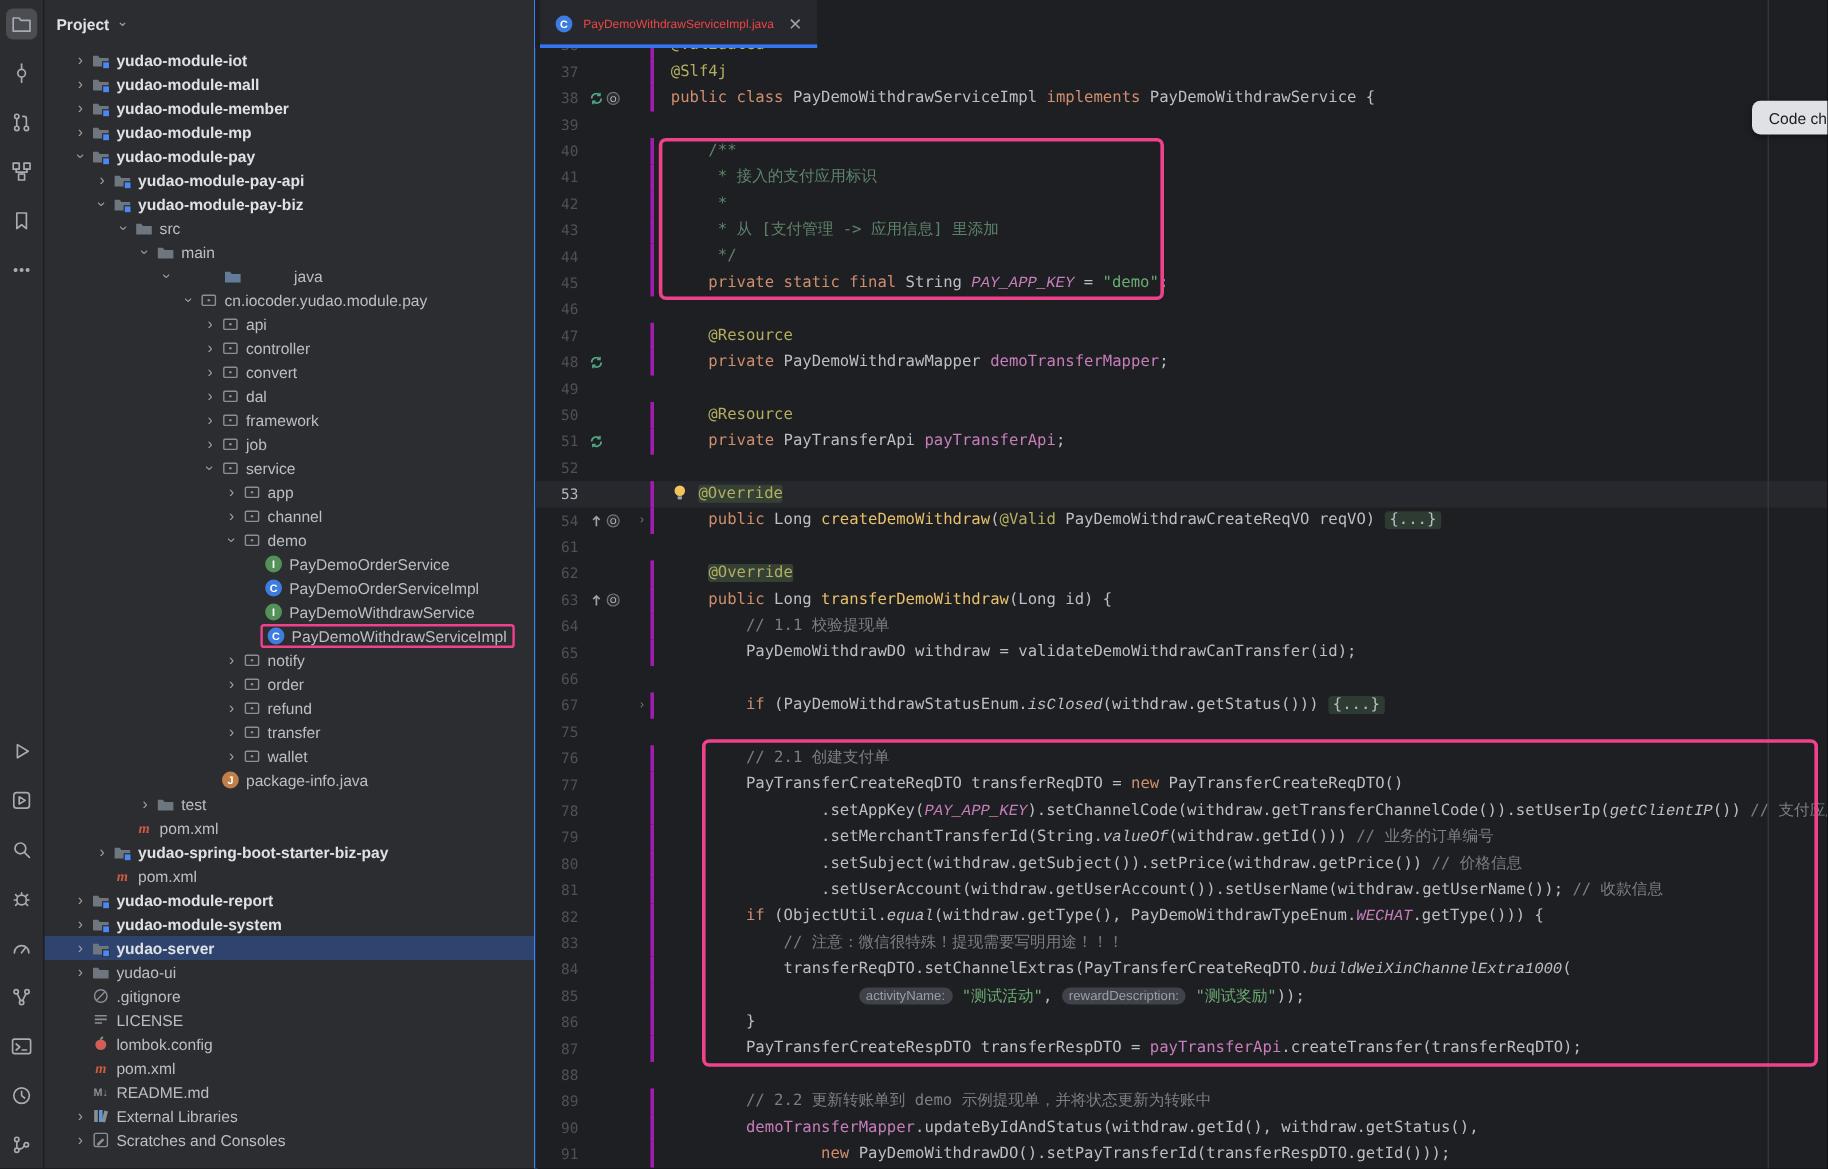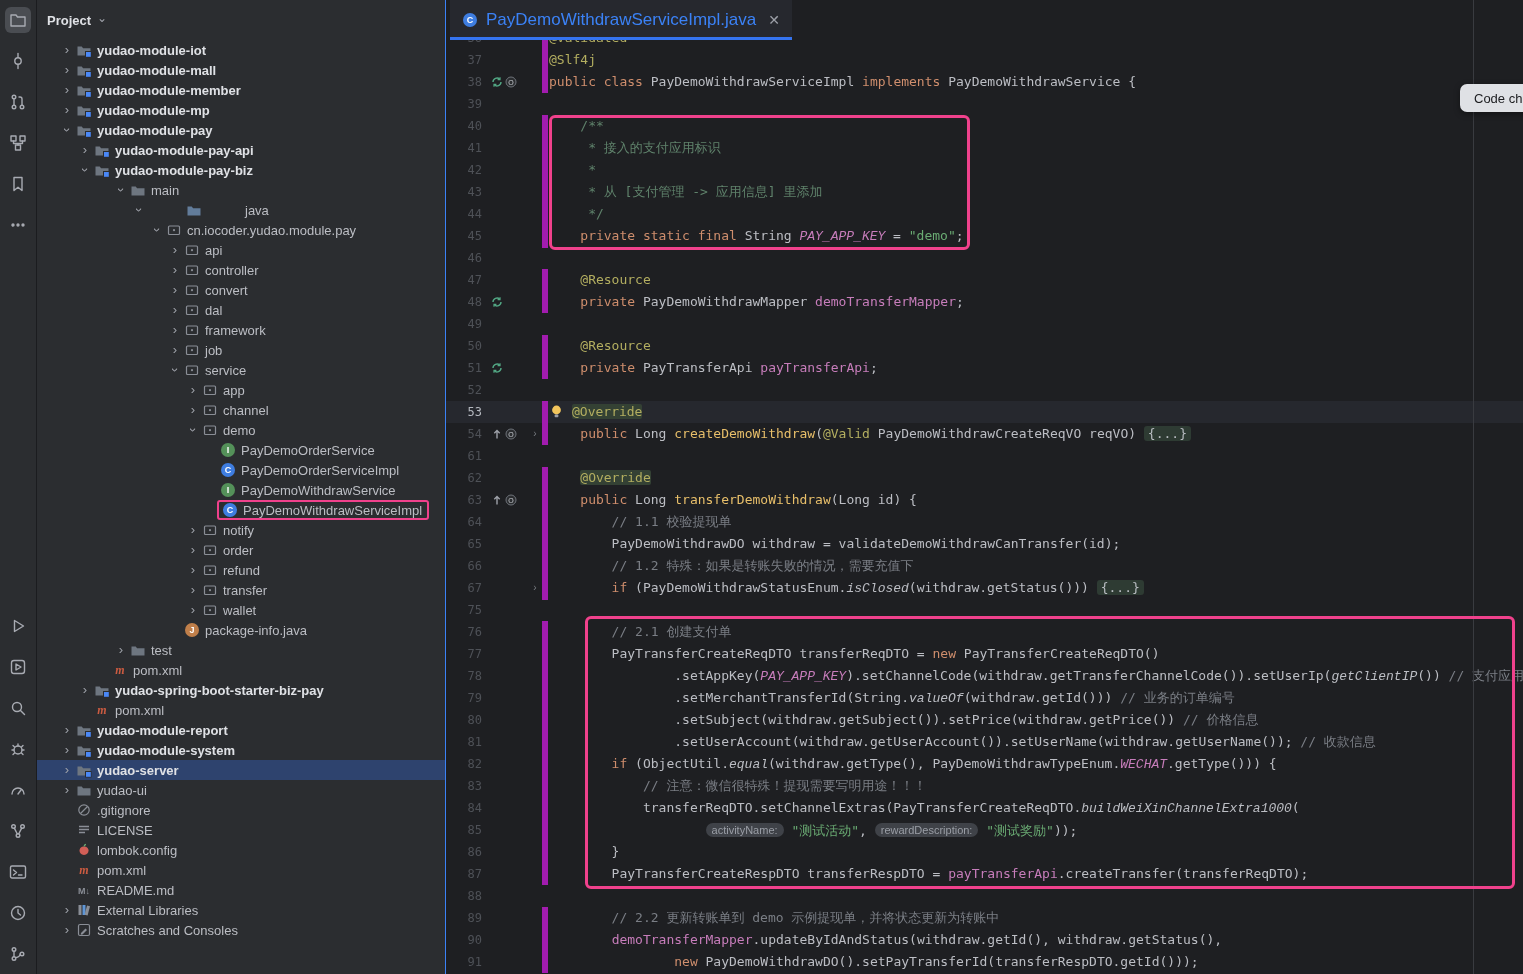--- a/index.html
+++ b/index.html
@@ -37,7 +37,7 @@
   .tab-bar{height:40px;display:flex;align-items:stretch;background:#1e1f22;}
   .tab{display:flex;align-items:center;gap:8px;padding:0 12px;margin-left:4px;background:#26282e;position:relative;}
   .tab::after{content:'';position:absolute;left:0;right:0;bottom:0;height:3px;background:var(--accent,#3574f0);}
-  .tab-title{font-size:17px;color:#3b82f6;}
+  .tab-title{font-size:10px;color:#ef4444;}
   .tab-close{color:#9da0a8;font-size:14px;margin-left:4px;cursor:pointer;}
   .tab-icon svg{width:16px;height:16px;display:block;}
 

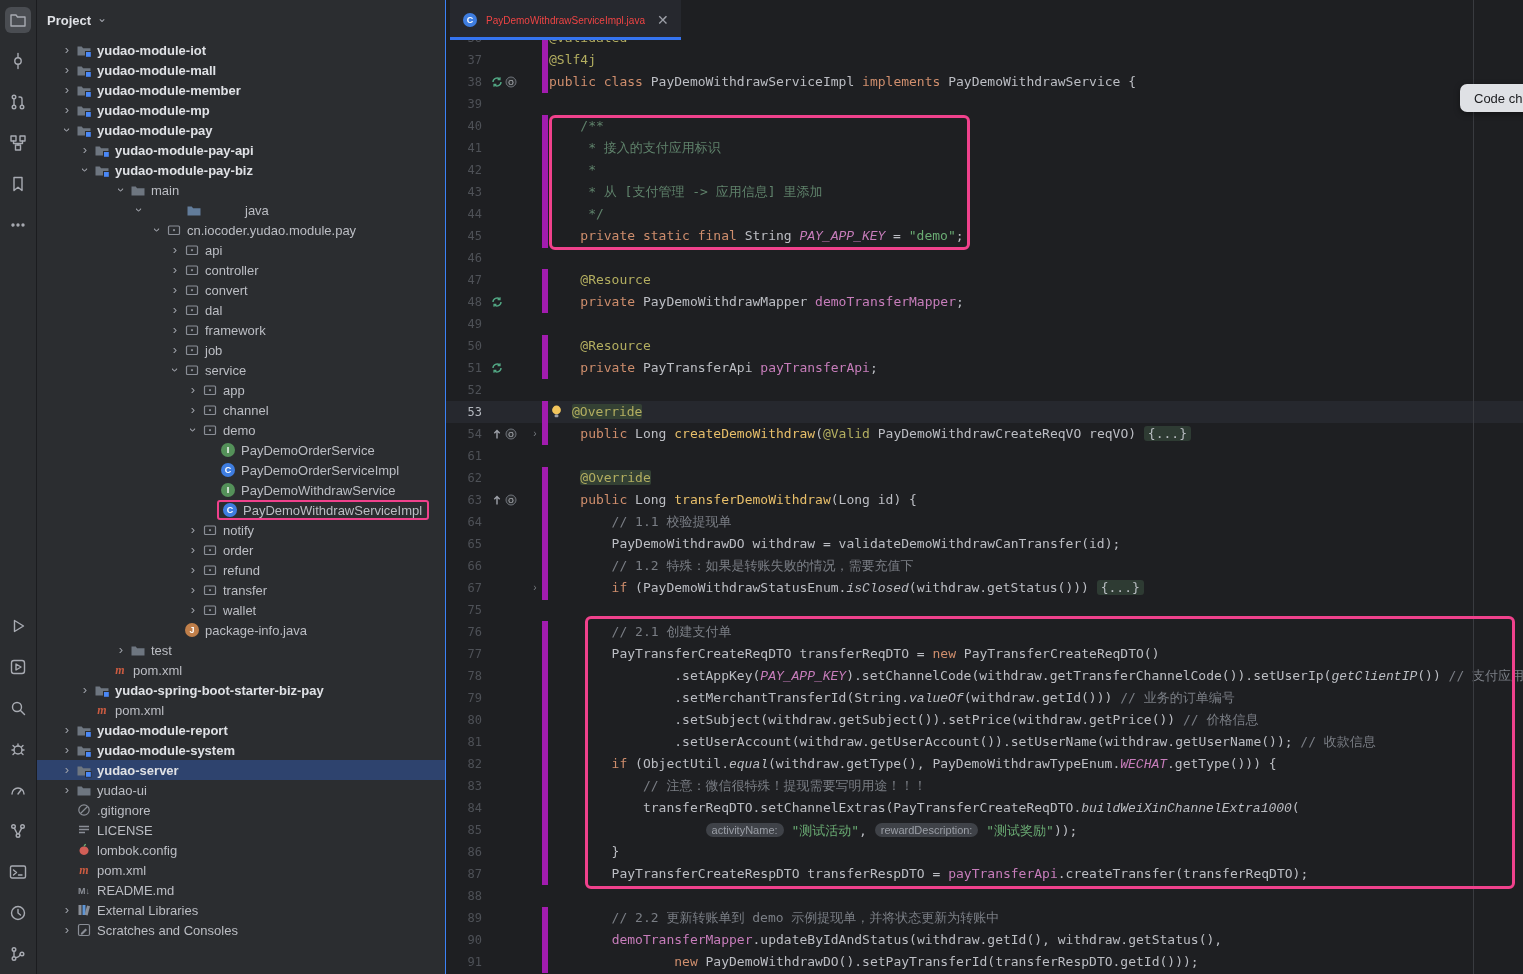--- a/index.html
+++ b/index.html
@@ -51,7 +51,7 @@
   .gic{width:42px;flex:none;display:flex;align-items:center;gap:2px;padding-left:5px;box-sizing:border-box;}
   .gic svg{width:12px;height:12px;display:block;}
   .gfold{width:14px;flex:none;color:#787b80;font-size:10px;text-align:center;font-family:"Liberation Sans",sans-serif;}
-  .ctext{white-space:pre;border-left:6px solid #a21caf;padding-left:1px;}
+  .ctext{white-space:pre;border-left:3px solid #a21caf;padding-left:14px;}
 
   .tk-kw{color:var(--kw,#cf8e6d);}
   .tk-ann{color:var(--ann,#b3ae60);}

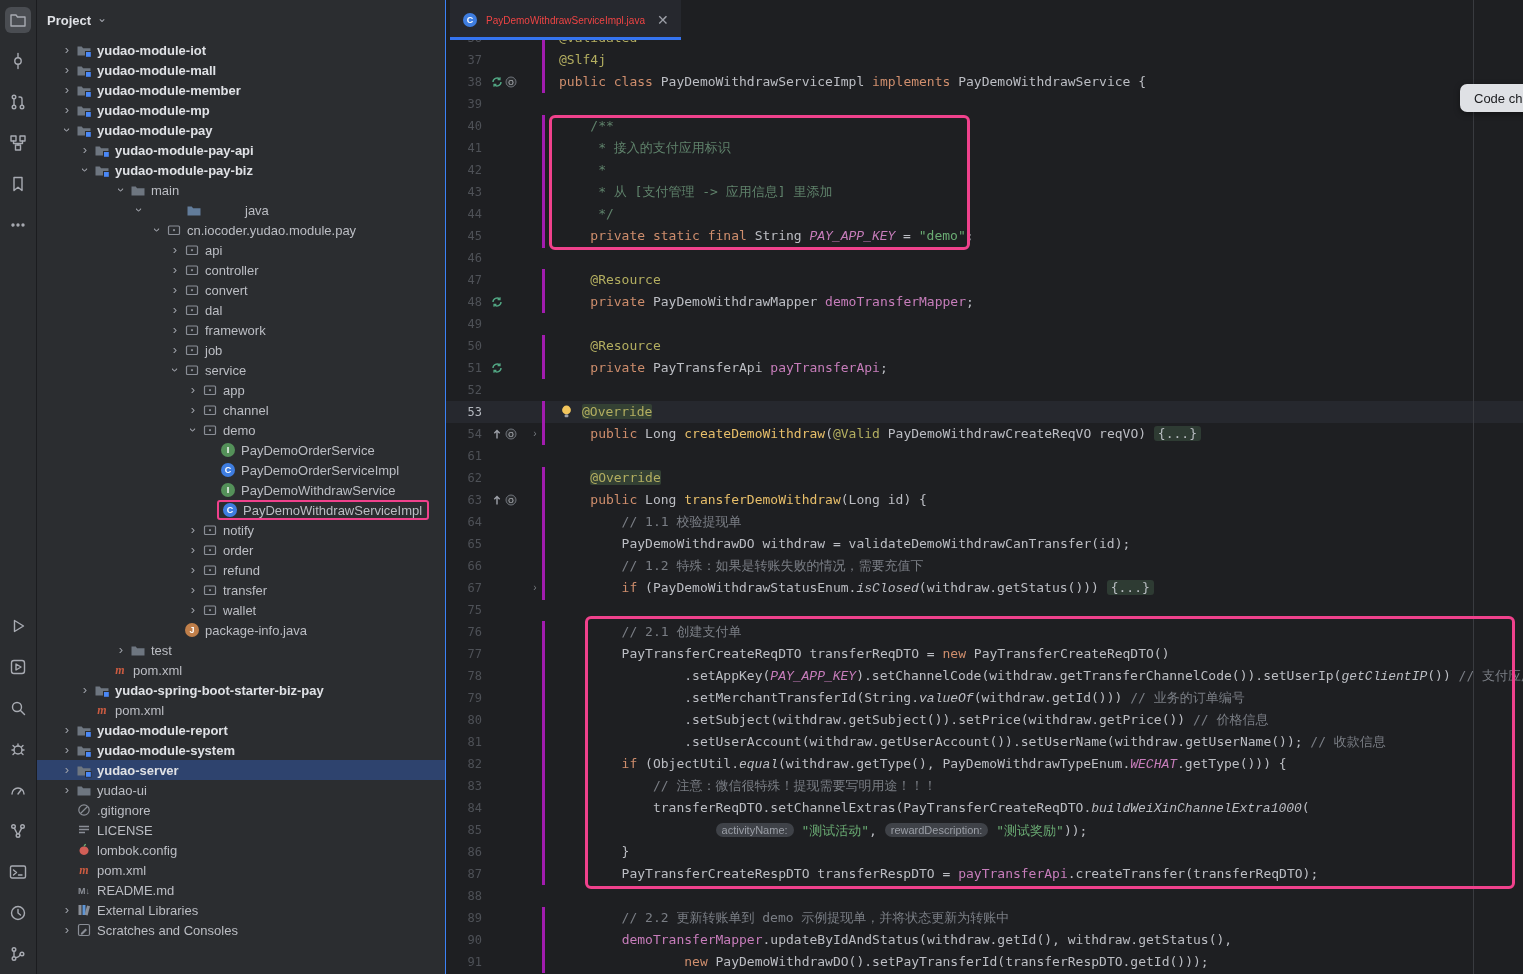--- a/index.html
+++ b/index.html
@@ -271,6 +271,15 @@
           </span>
           <span class="tlabel bold">yudao-module-pay-biz</span>
         </div>
+        <div class="trow" style="padding-left: 58px;">
+          <span class="tchev open">›</span>
+          <span class="ticon">
+            <svg viewBox="0 0 16 16">
+              <path d="M1.5 4.5h4.2l1.4 1.8h7.4v7.2h-13z" fill="#6e7680"></path>
+            </svg>
+          </span>
+          <span class="tlabel">src</span>
+        </div>
         <div class="trow" style="padding-left: 76px;">
           <span class="tchev open">›</span>
           <span class="ticon">

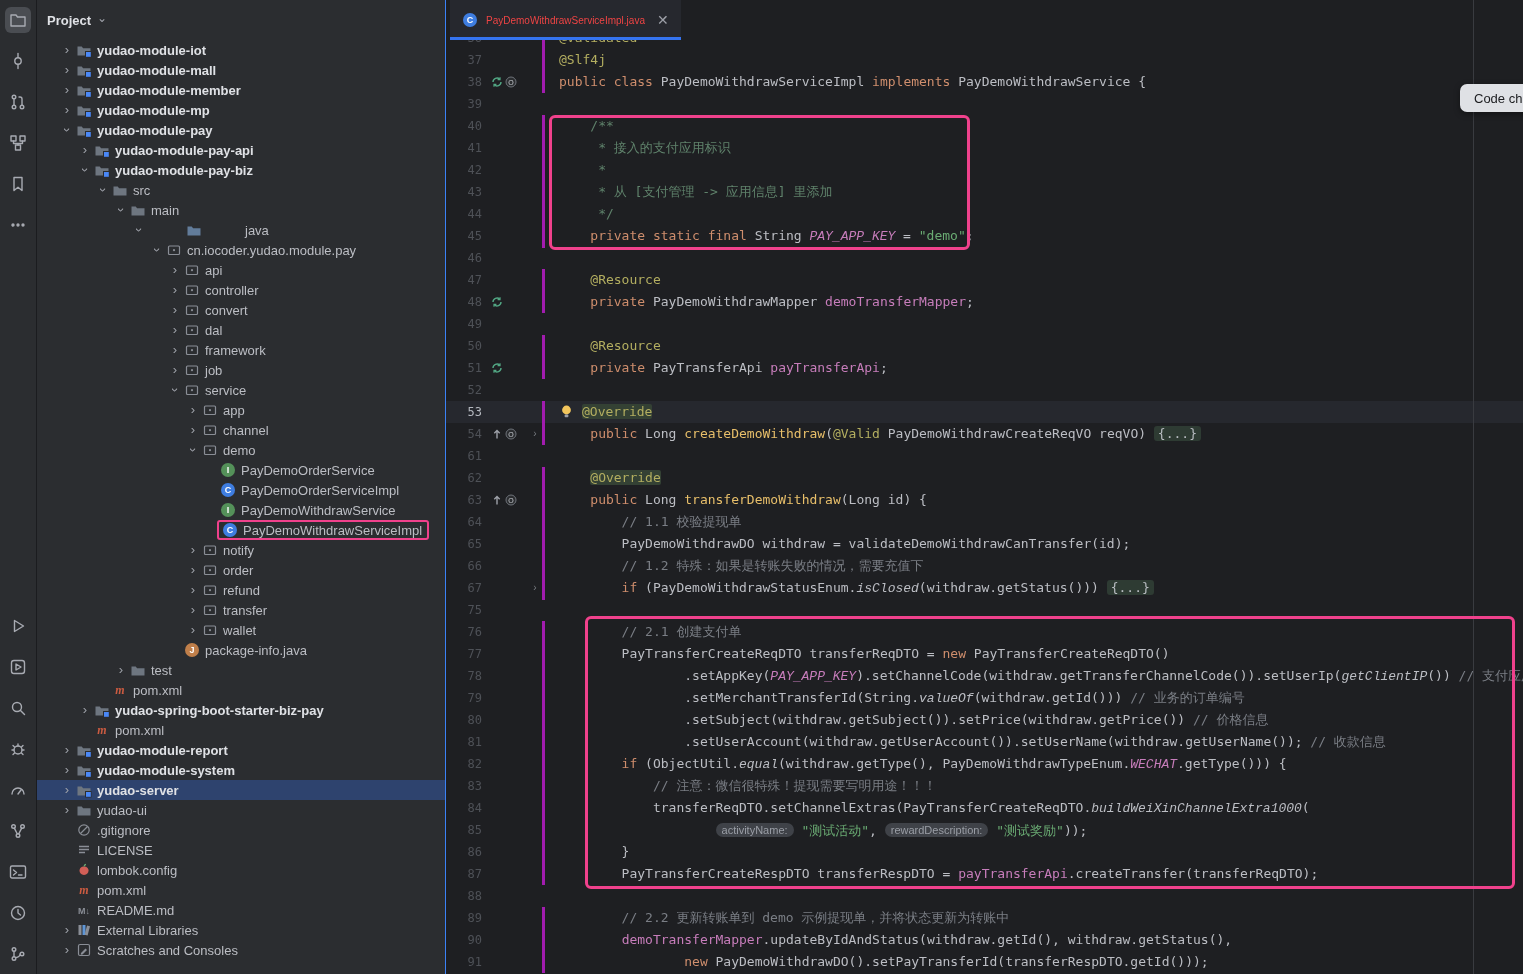--- a/index.html
+++ b/index.html
@@ -881,7 +881,6 @@
             <span class="ln">66</span>
             <span class="gic"></span>
             <span class="gfold"></span>
-            <span class="ctext"><span class="tk-com">        // 1.2 特殊：如果是转账失败的情况，需要充值下</span></span>
           </div>
           <div class="cline">
             <span class="ln">67</span>

